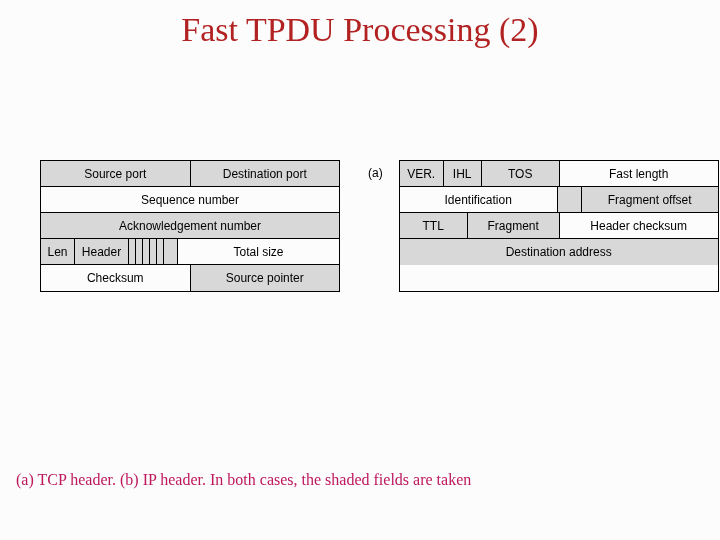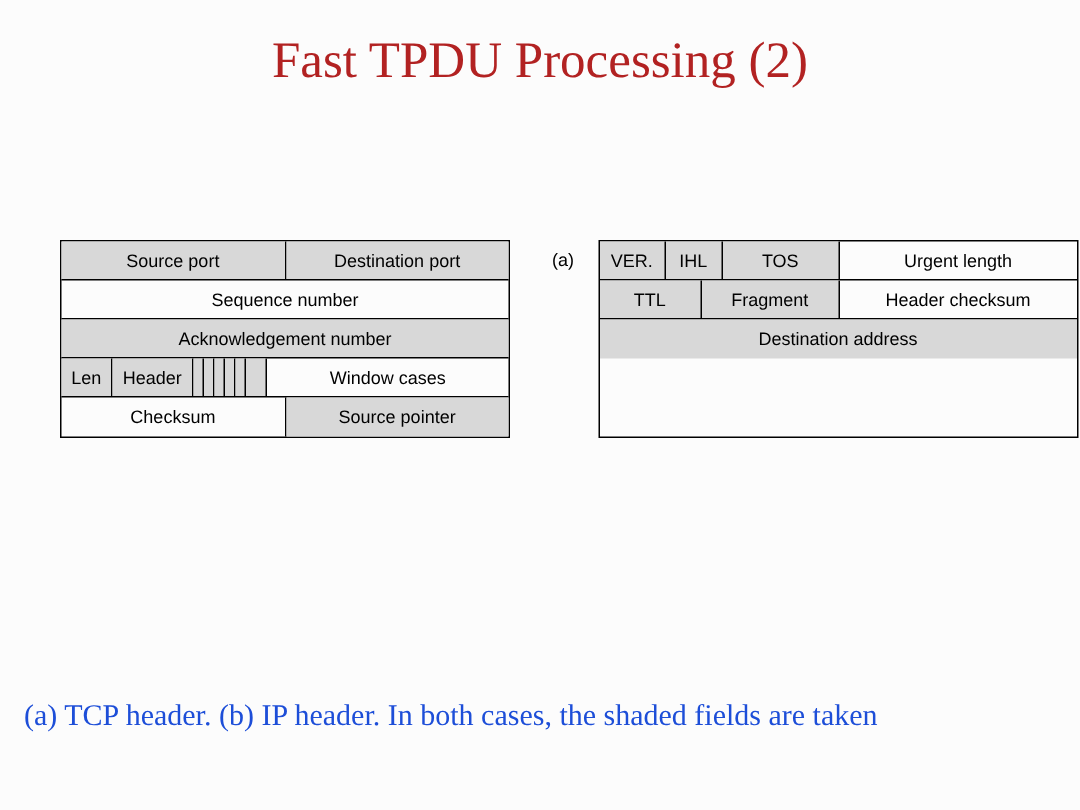--- a/index.html
+++ b/index.html
@@ -14,7 +14,7 @@
   }
   .slide-title {
     position: absolute;
-    top: 22px;
+    top: 11px;
     left: 0;
     width: 100%;
     text-align: center;

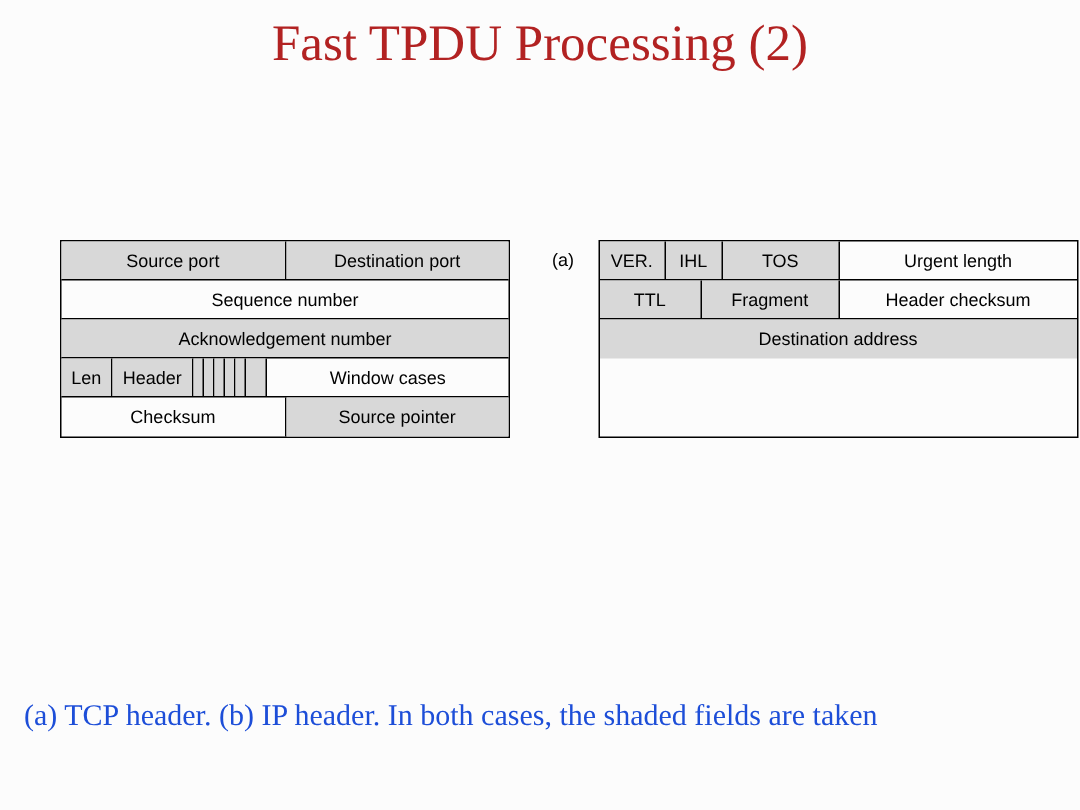--- a/index.html
+++ b/index.html
@@ -127,7 +127,7 @@
         <div class="cell shaded" style="flex:0 0 44px">VER.</div>
         <div class="cell shaded" style="flex:0 0 38px">IHL</div>
         <div class="cell shaded" style="flex:0 0 78px">TOS</div>
-        <div class="cell" style="flex:1">Urgent length</div>
+        <div class="cell" style="flex:1">Fast length</div>
       </div>
       <div class="row">
         <div class="cell shaded" style="flex:0 0 68px">TTL</div>

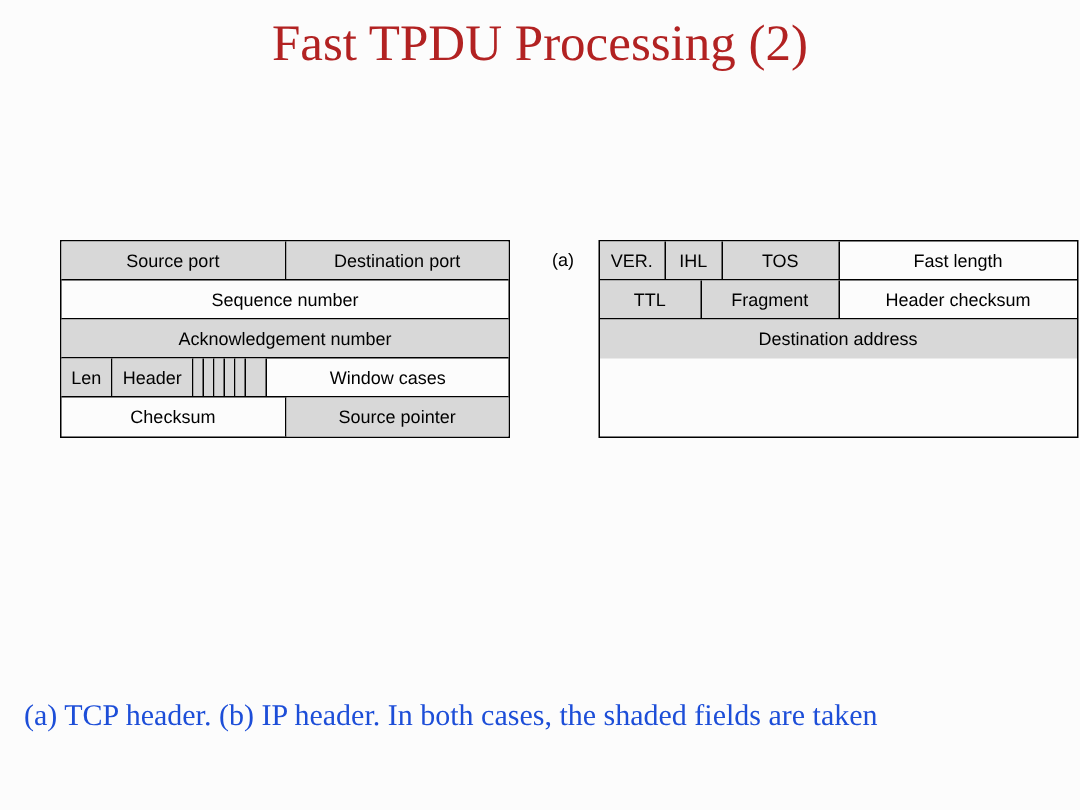--- a/index.html
+++ b/index.html
@@ -130,6 +130,11 @@
         <div class="cell" style="flex:1">Fast length</div>
       </div>
       <div class="row">
+        <div class="cell" style="flex:1">Identification</div>
+        <div class="cell shaded" style="flex:0 0 24px"></div>
+        <div class="cell shaded" style="flex:0 0 136px">Fragment offset</div>
+      </div>
+      <div class="row">
         <div class="cell shaded" style="flex:0 0 68px">TTL</div>
         <div class="cell shaded" style="flex:0 0 92px">Fragment</div>
         <div class="cell" style="flex:1">Header checksum</div>

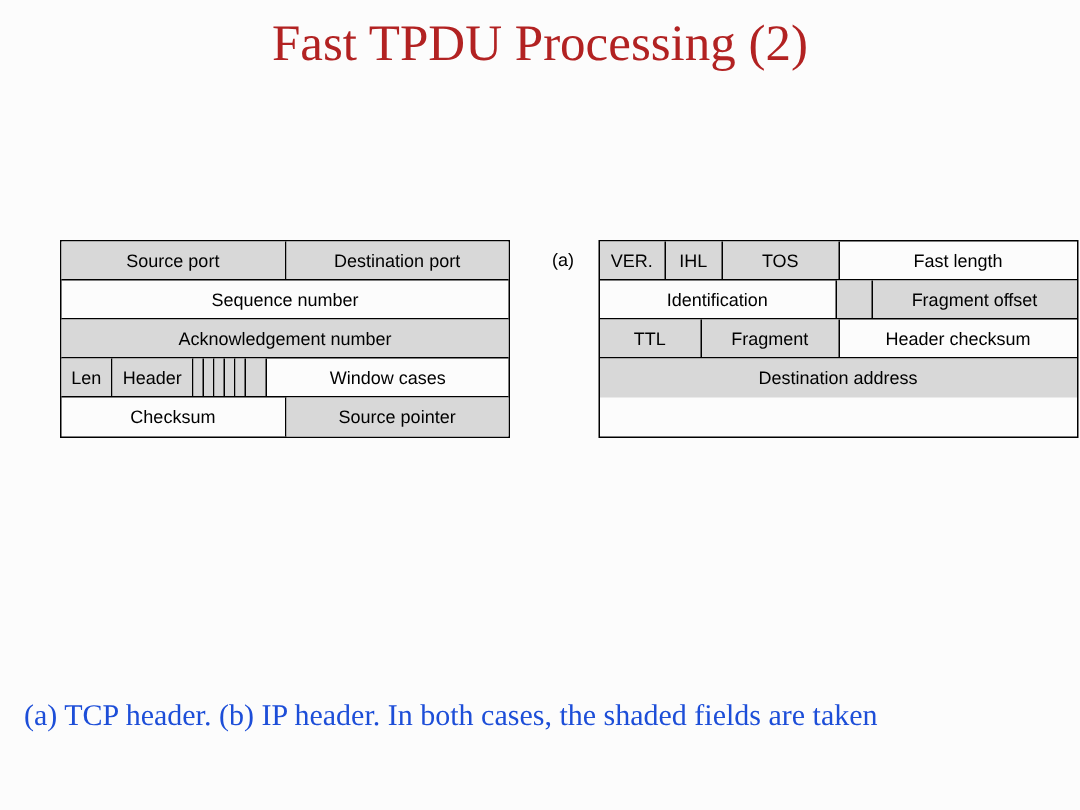--- a/index.html
+++ b/index.html
@@ -111,7 +111,7 @@
         <div class="tick shaded"></div>
         <div class="tick shaded"></div>
         <div class="cell shaded" style="flex:0 0 14px"></div>
-        <div class="cell" style="flex:1">Window cases</div>
+        <div class="cell" style="flex:1">Total size</div>
       </div>
       <div class="row">
         <div class="cell" style="flex:1">Checksum</div>

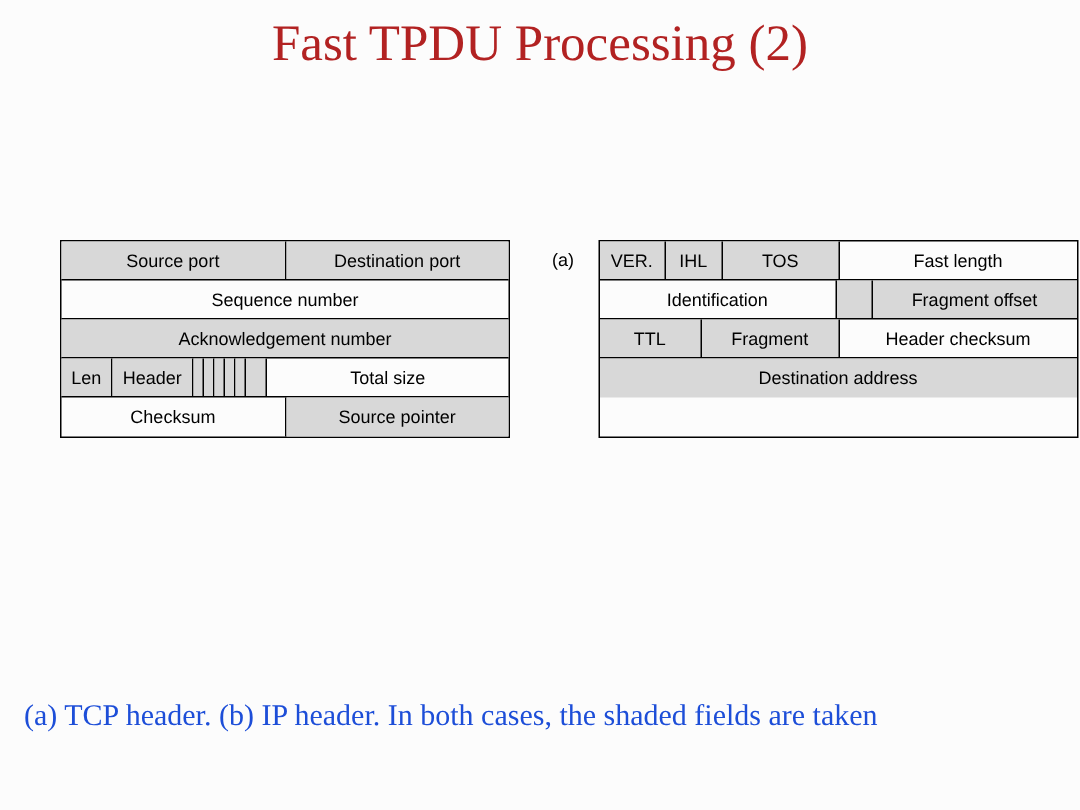--- a/index.html
+++ b/index.html
@@ -73,8 +73,8 @@
     bottom: 50px;
     left: 16px;
     right: 16px;
-    font-size: 20px;
-    color: #1d4ed8;
+    font-size: 16px;
+    color: #be185d;
     text-align: left;
     line-height: 1.25;
   }

